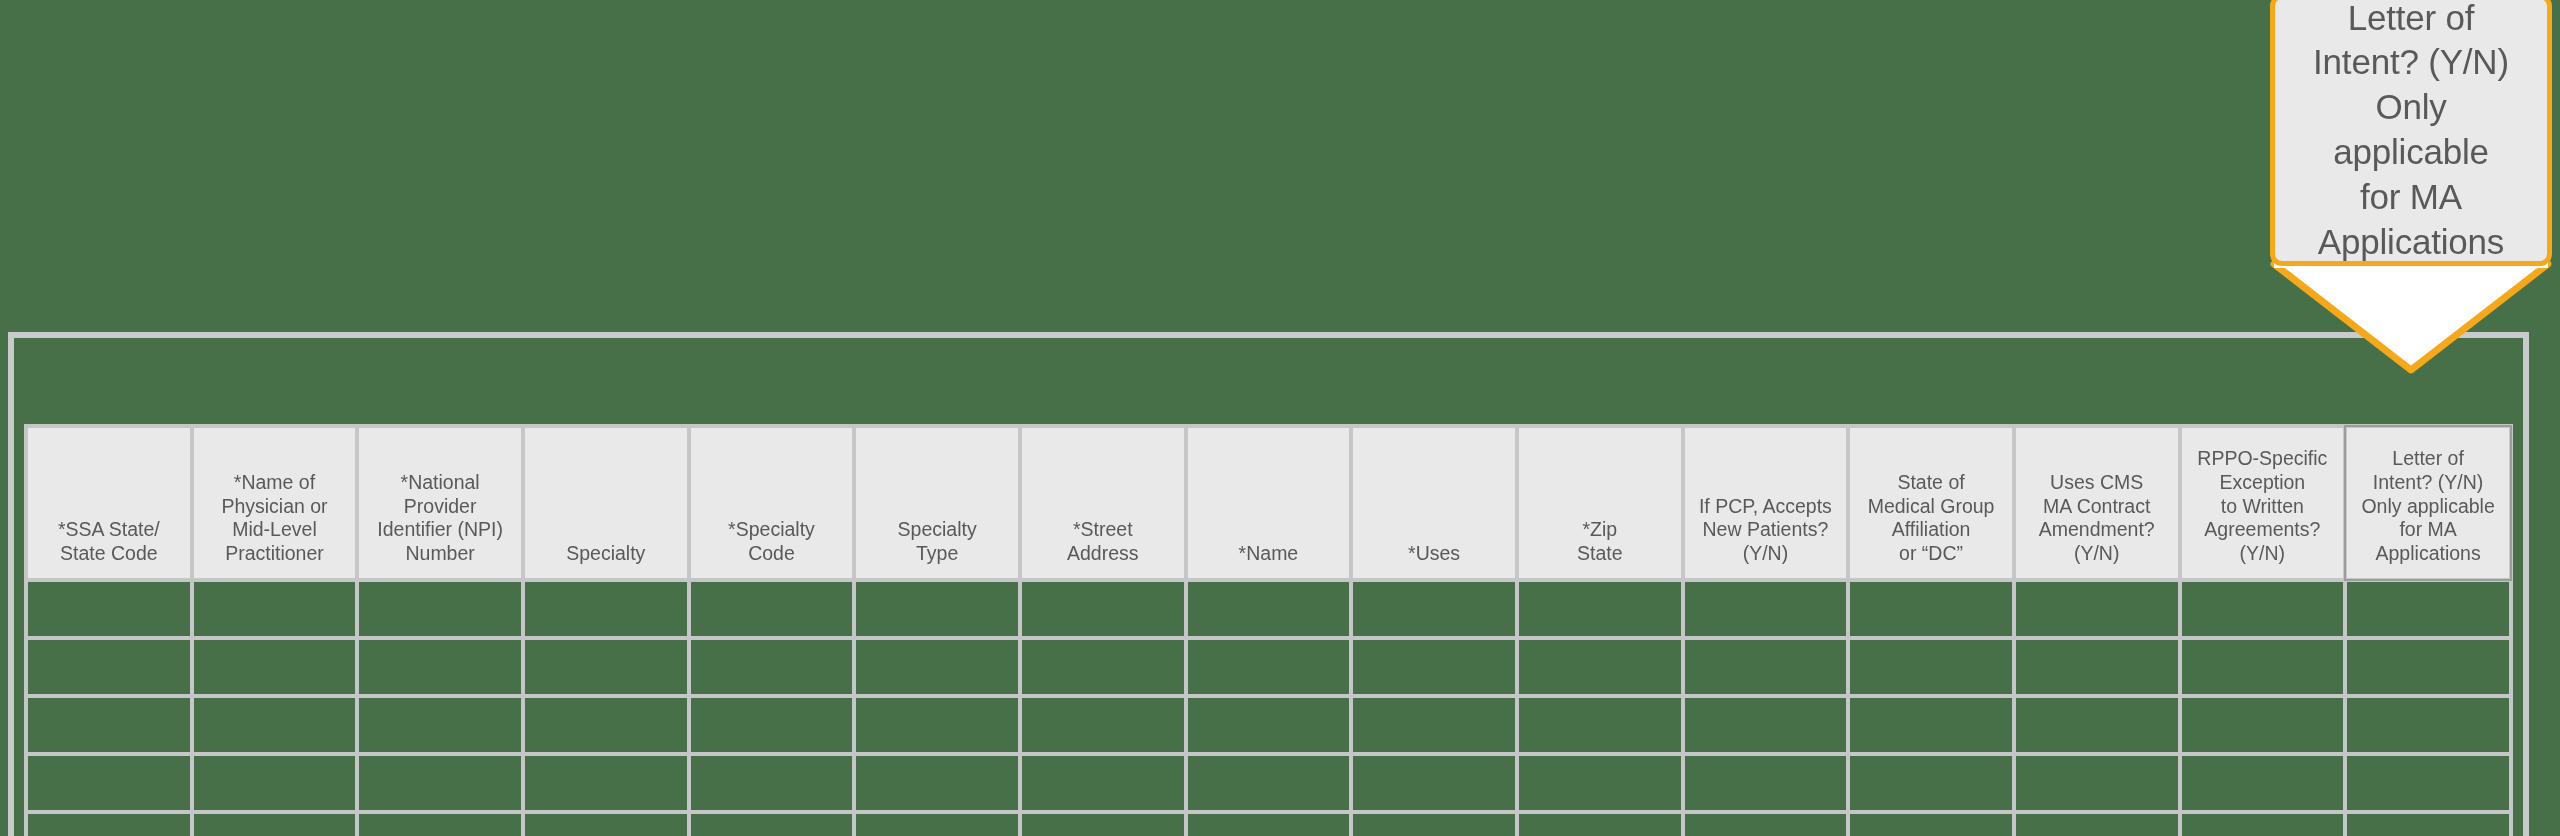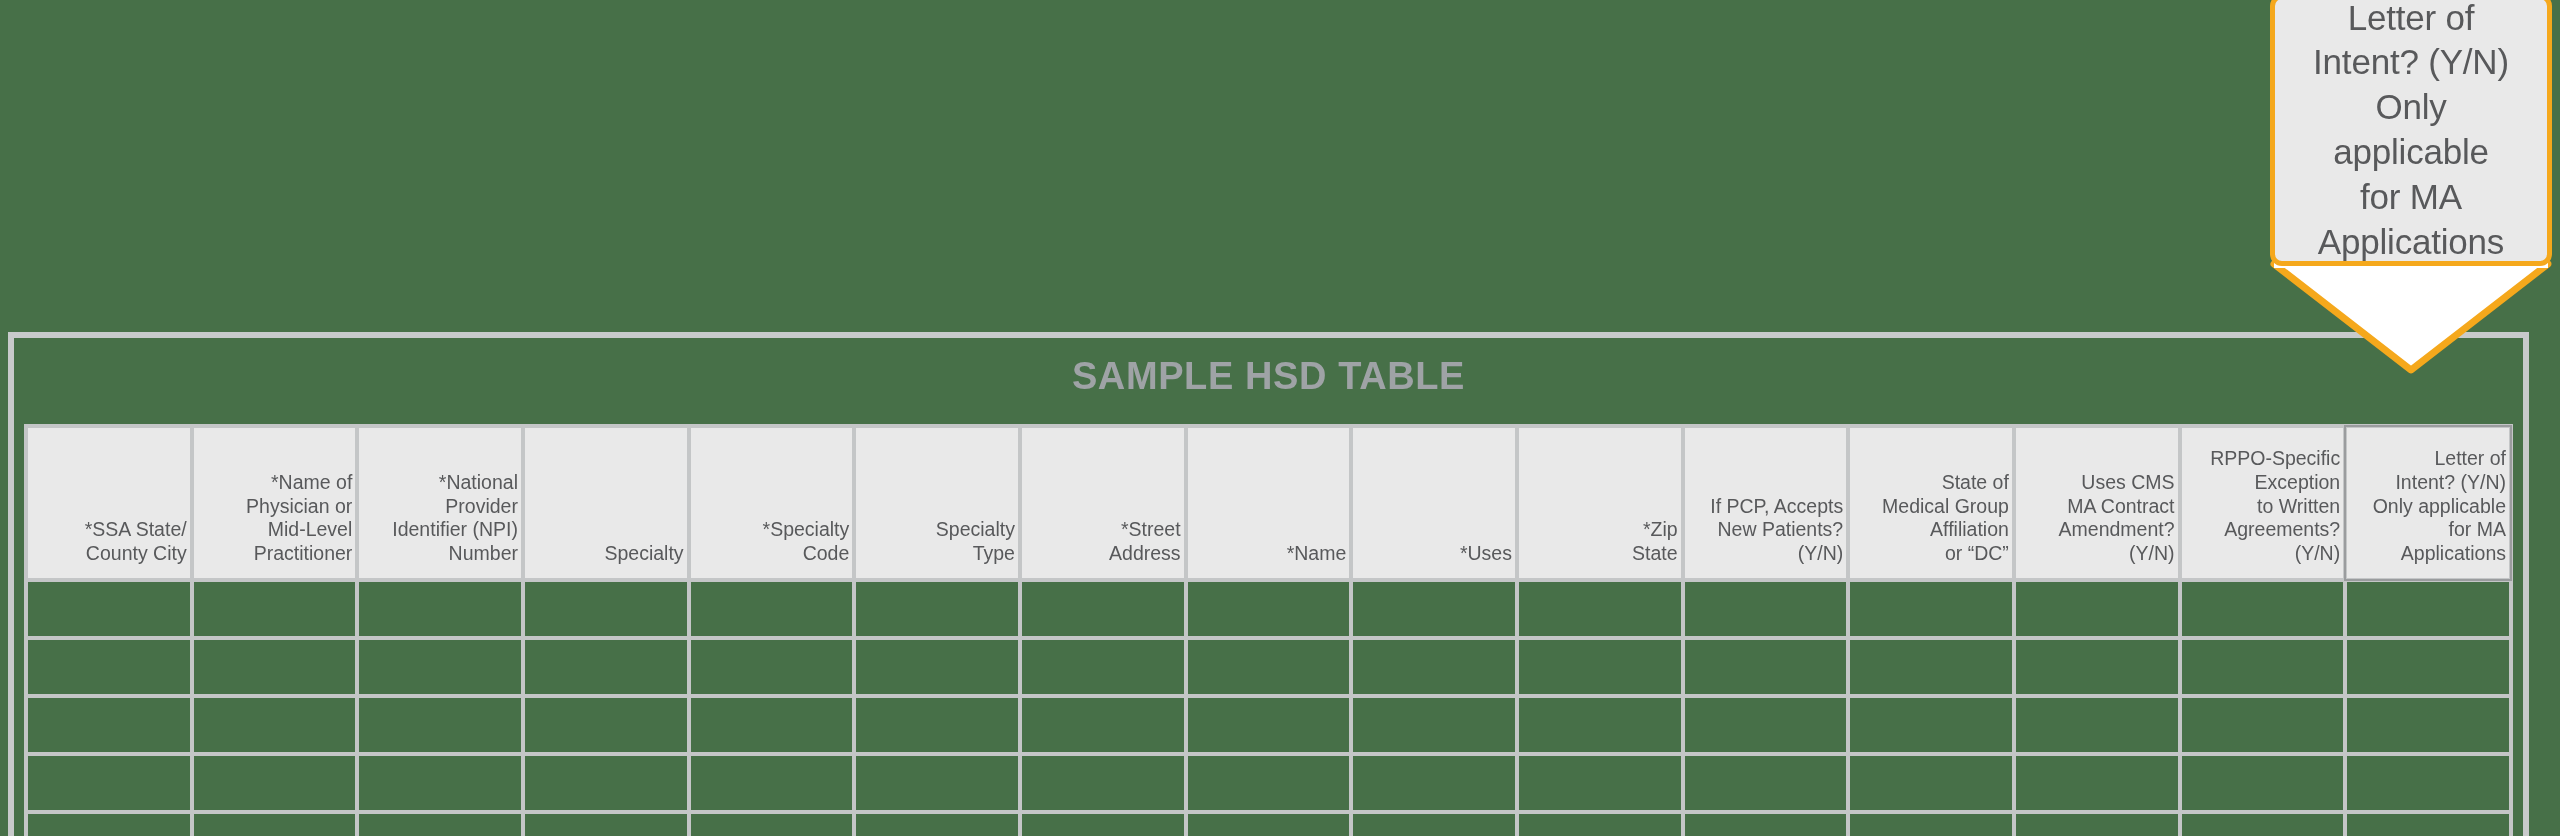--- a/index.html
+++ b/index.html
@@ -130,7 +130,6 @@
 
 <div id="table-frame">
 
-  <div id="table-title">SAMPLE HSD TABLE</div>
 
   <div id="grid-bg"></div>
 

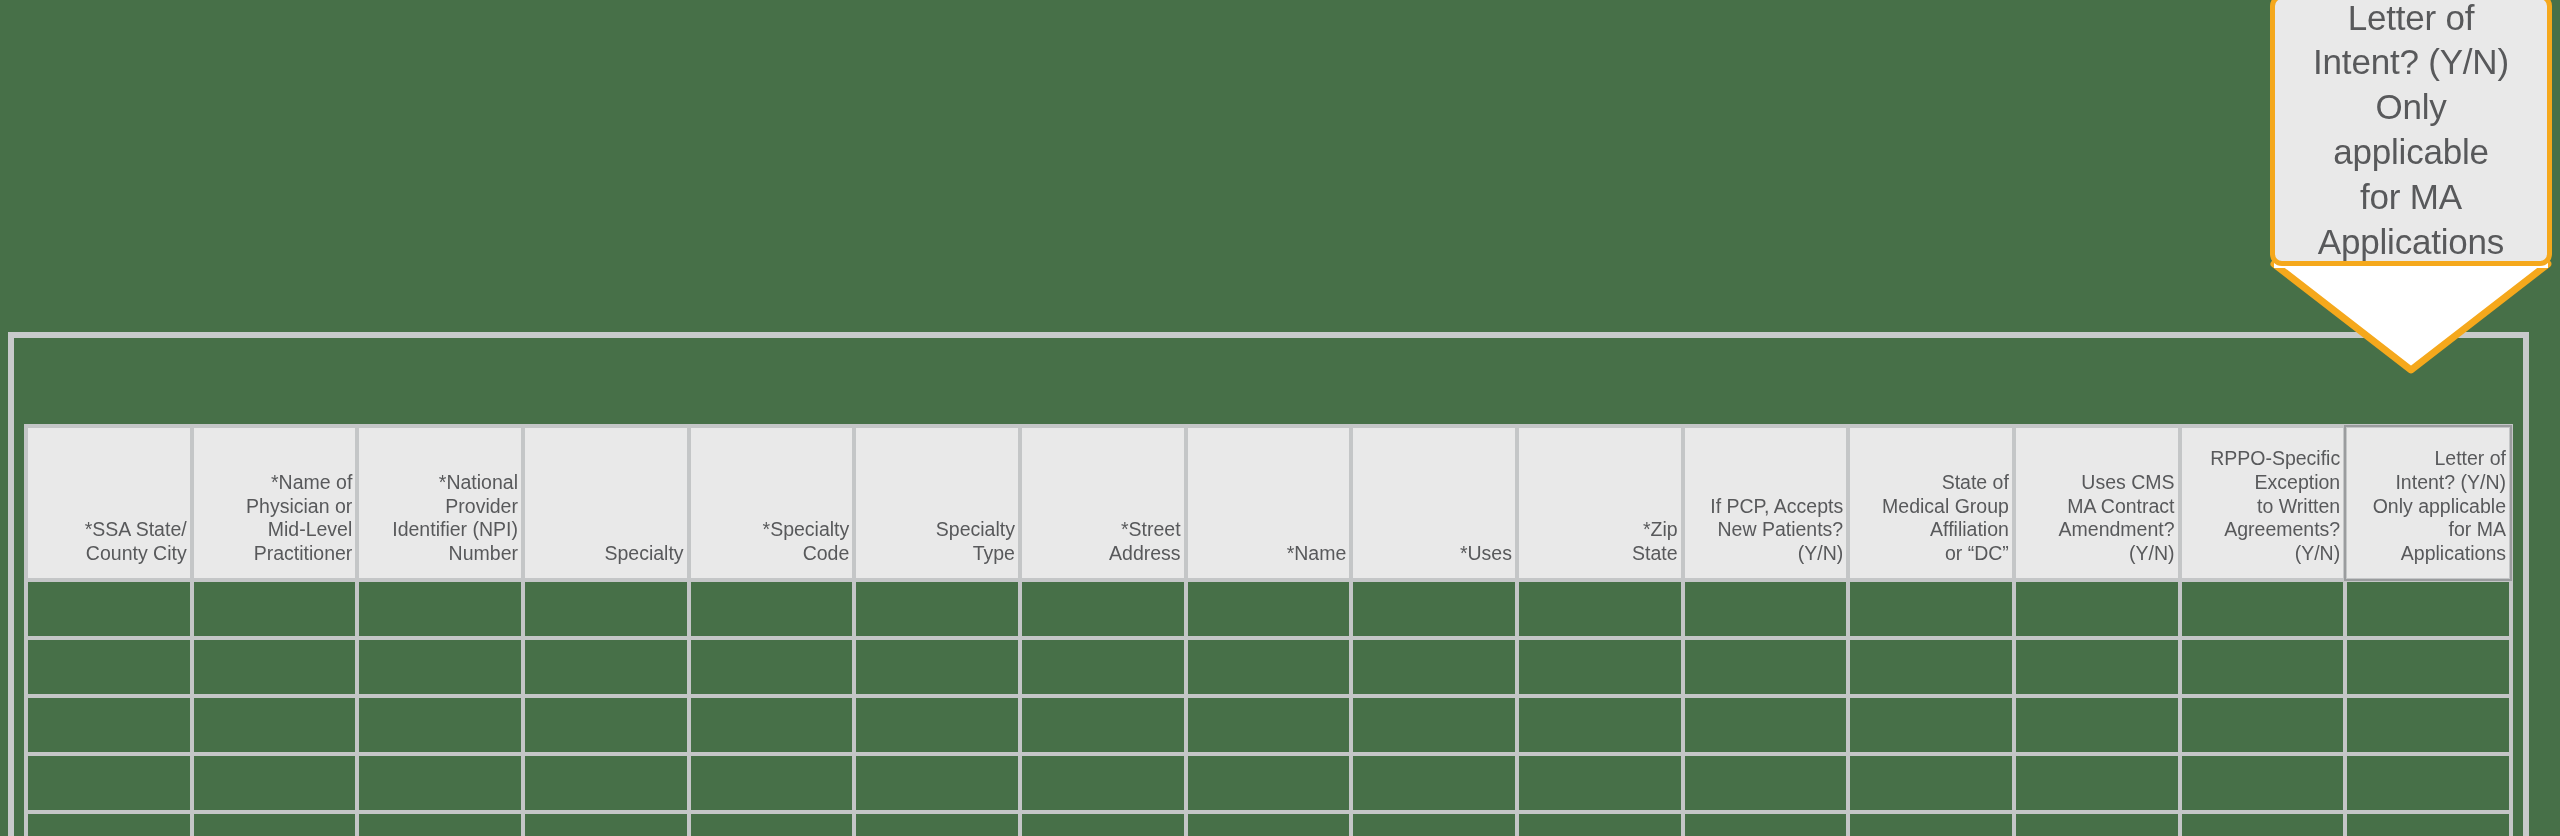--- a/index.html
+++ b/index.html
@@ -99,7 +99,7 @@
     font-size: 19.5px;
     line-height: 1.22;
     vertical-align: bottom;
-    text-align: right;
+    text-align: center;
     height: 150px;
     padding: 4px 3px 12px 3px;
     white-space: pre-line;

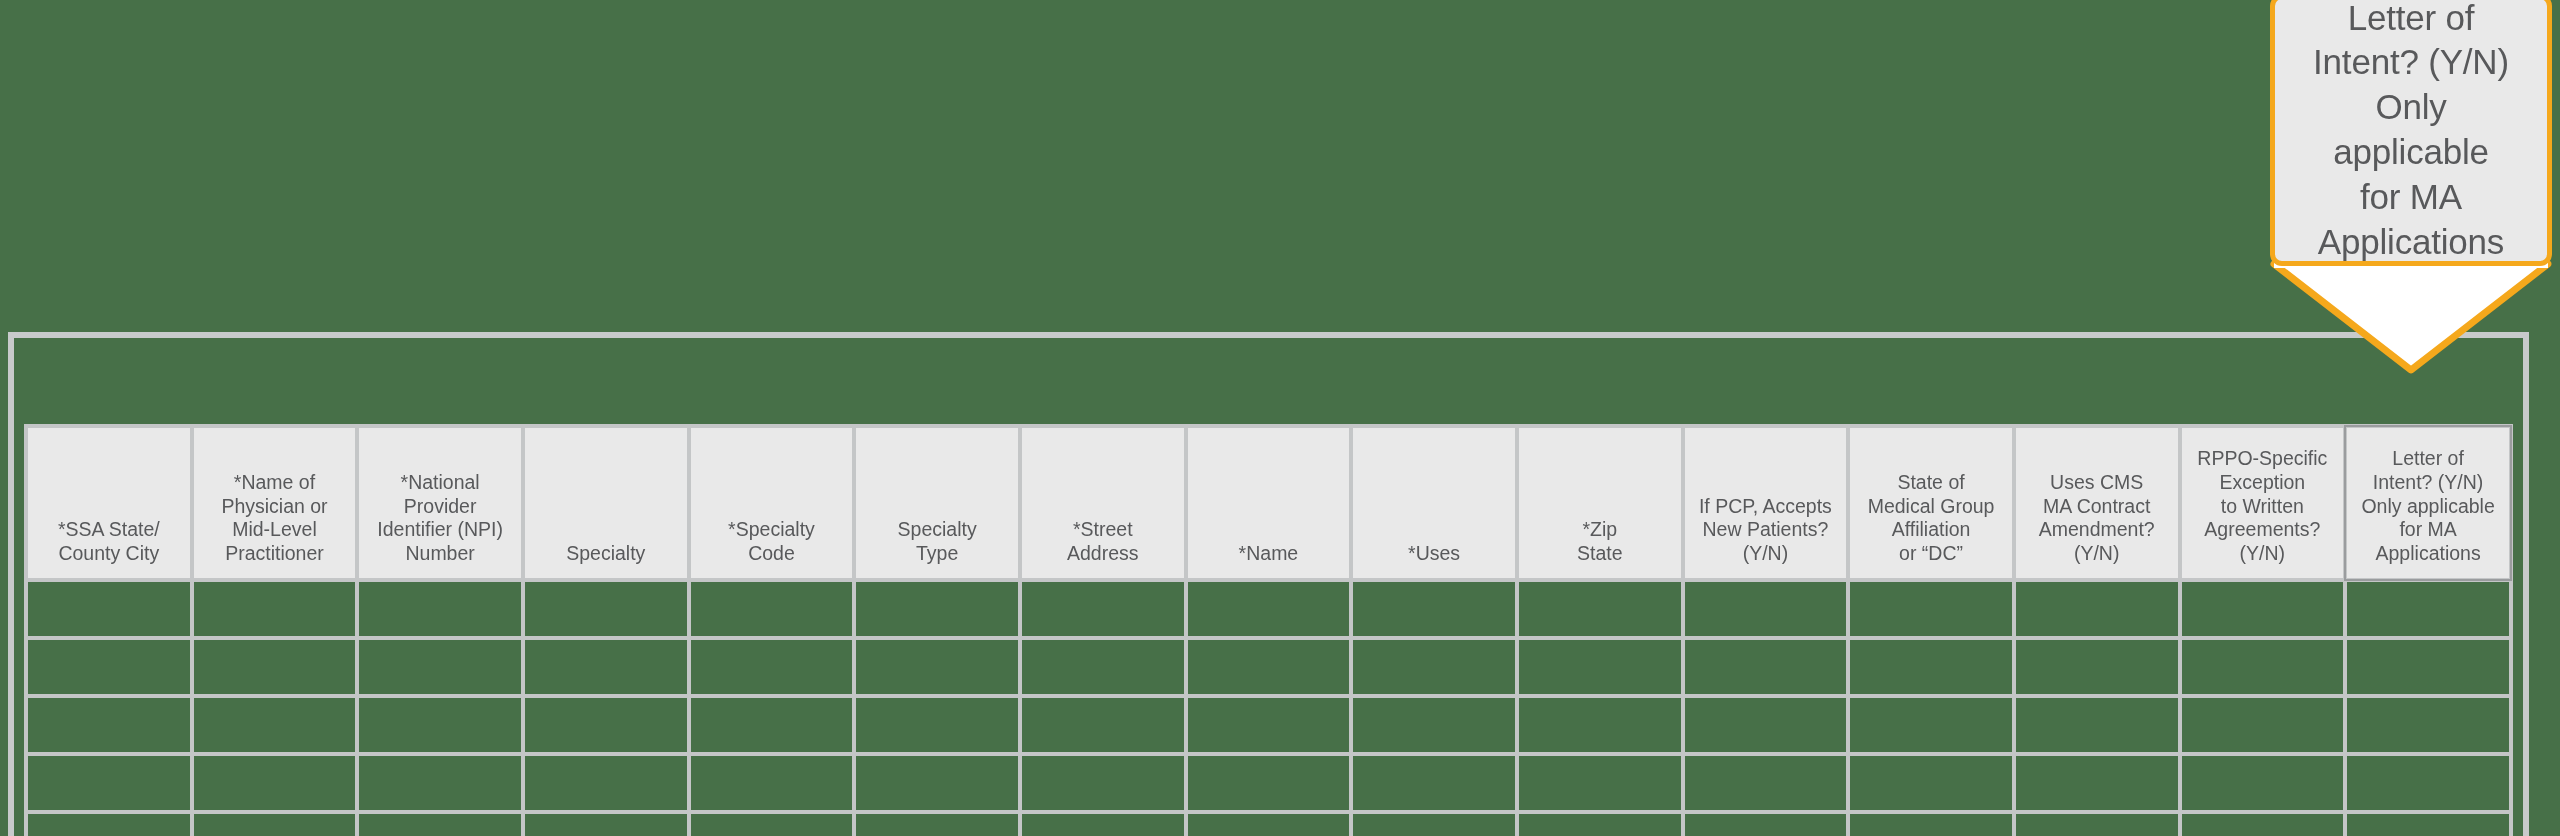--- a/index.html
+++ b/index.html
@@ -137,7 +137,7 @@
     <thead>
       <tr id="header-row">
           <th>*SSA State/
-County City</th>
+State Code</th>
           <th>*Name of
 Physician or
 Mid-Level

